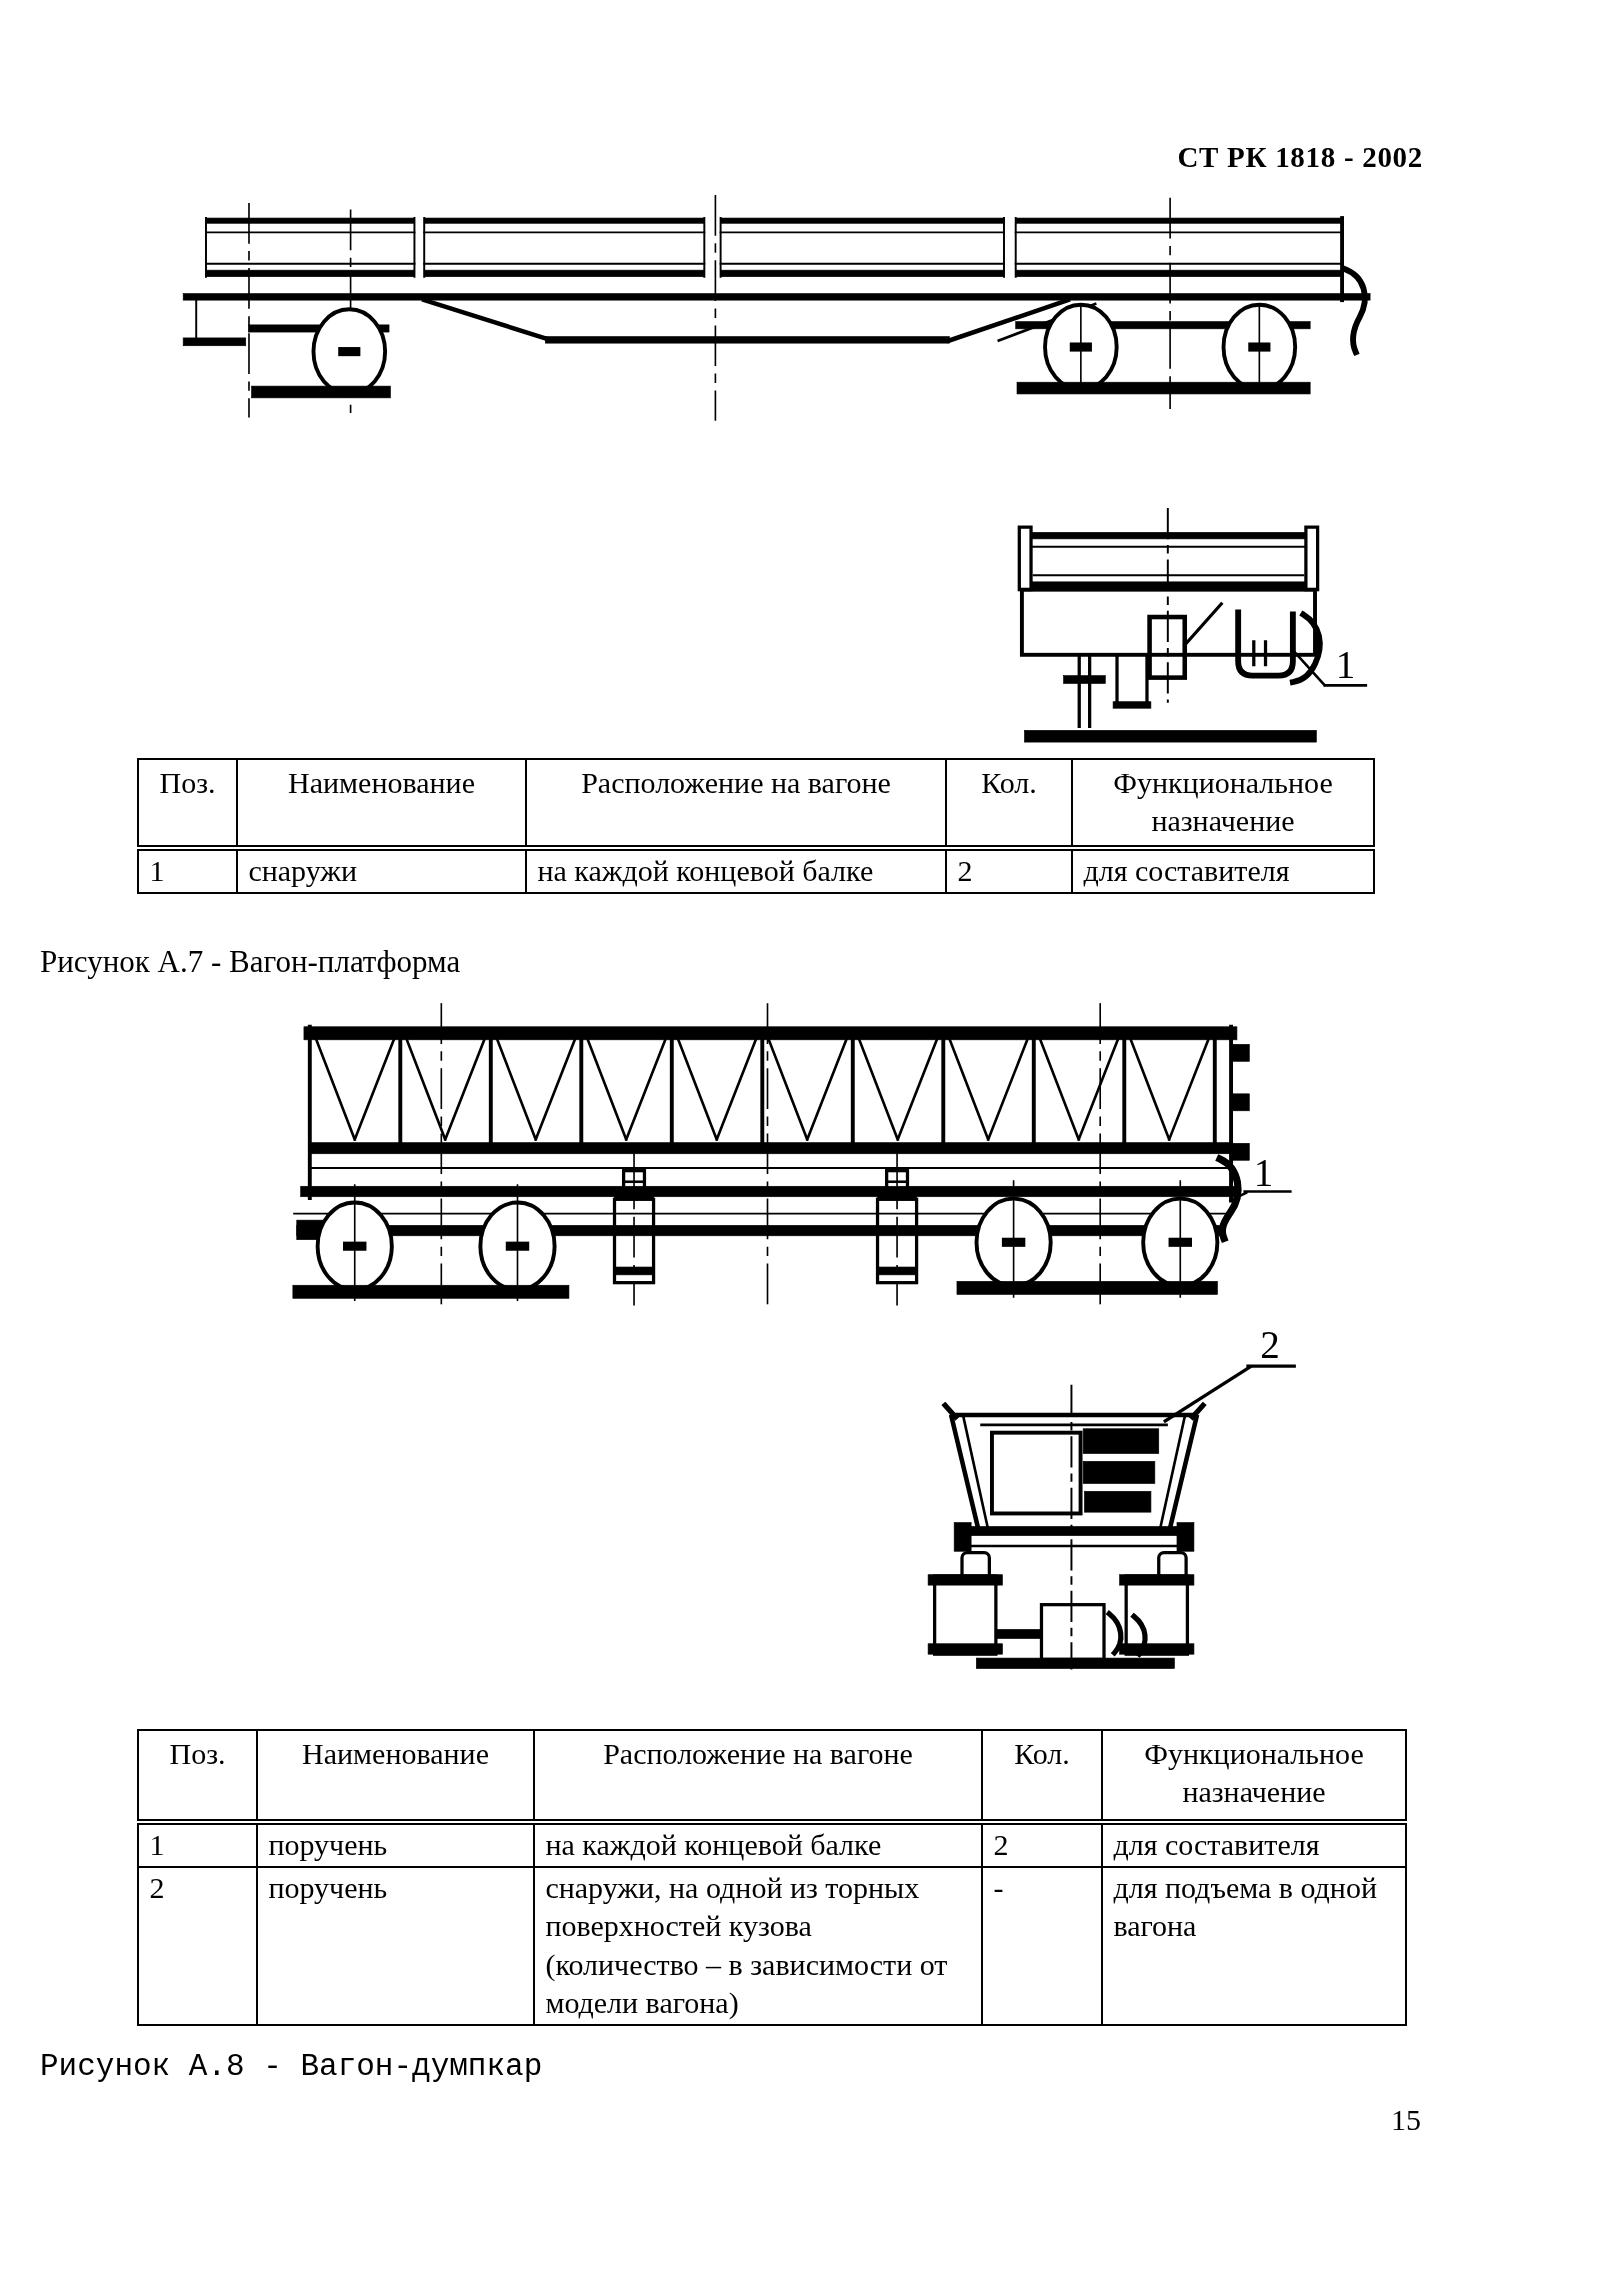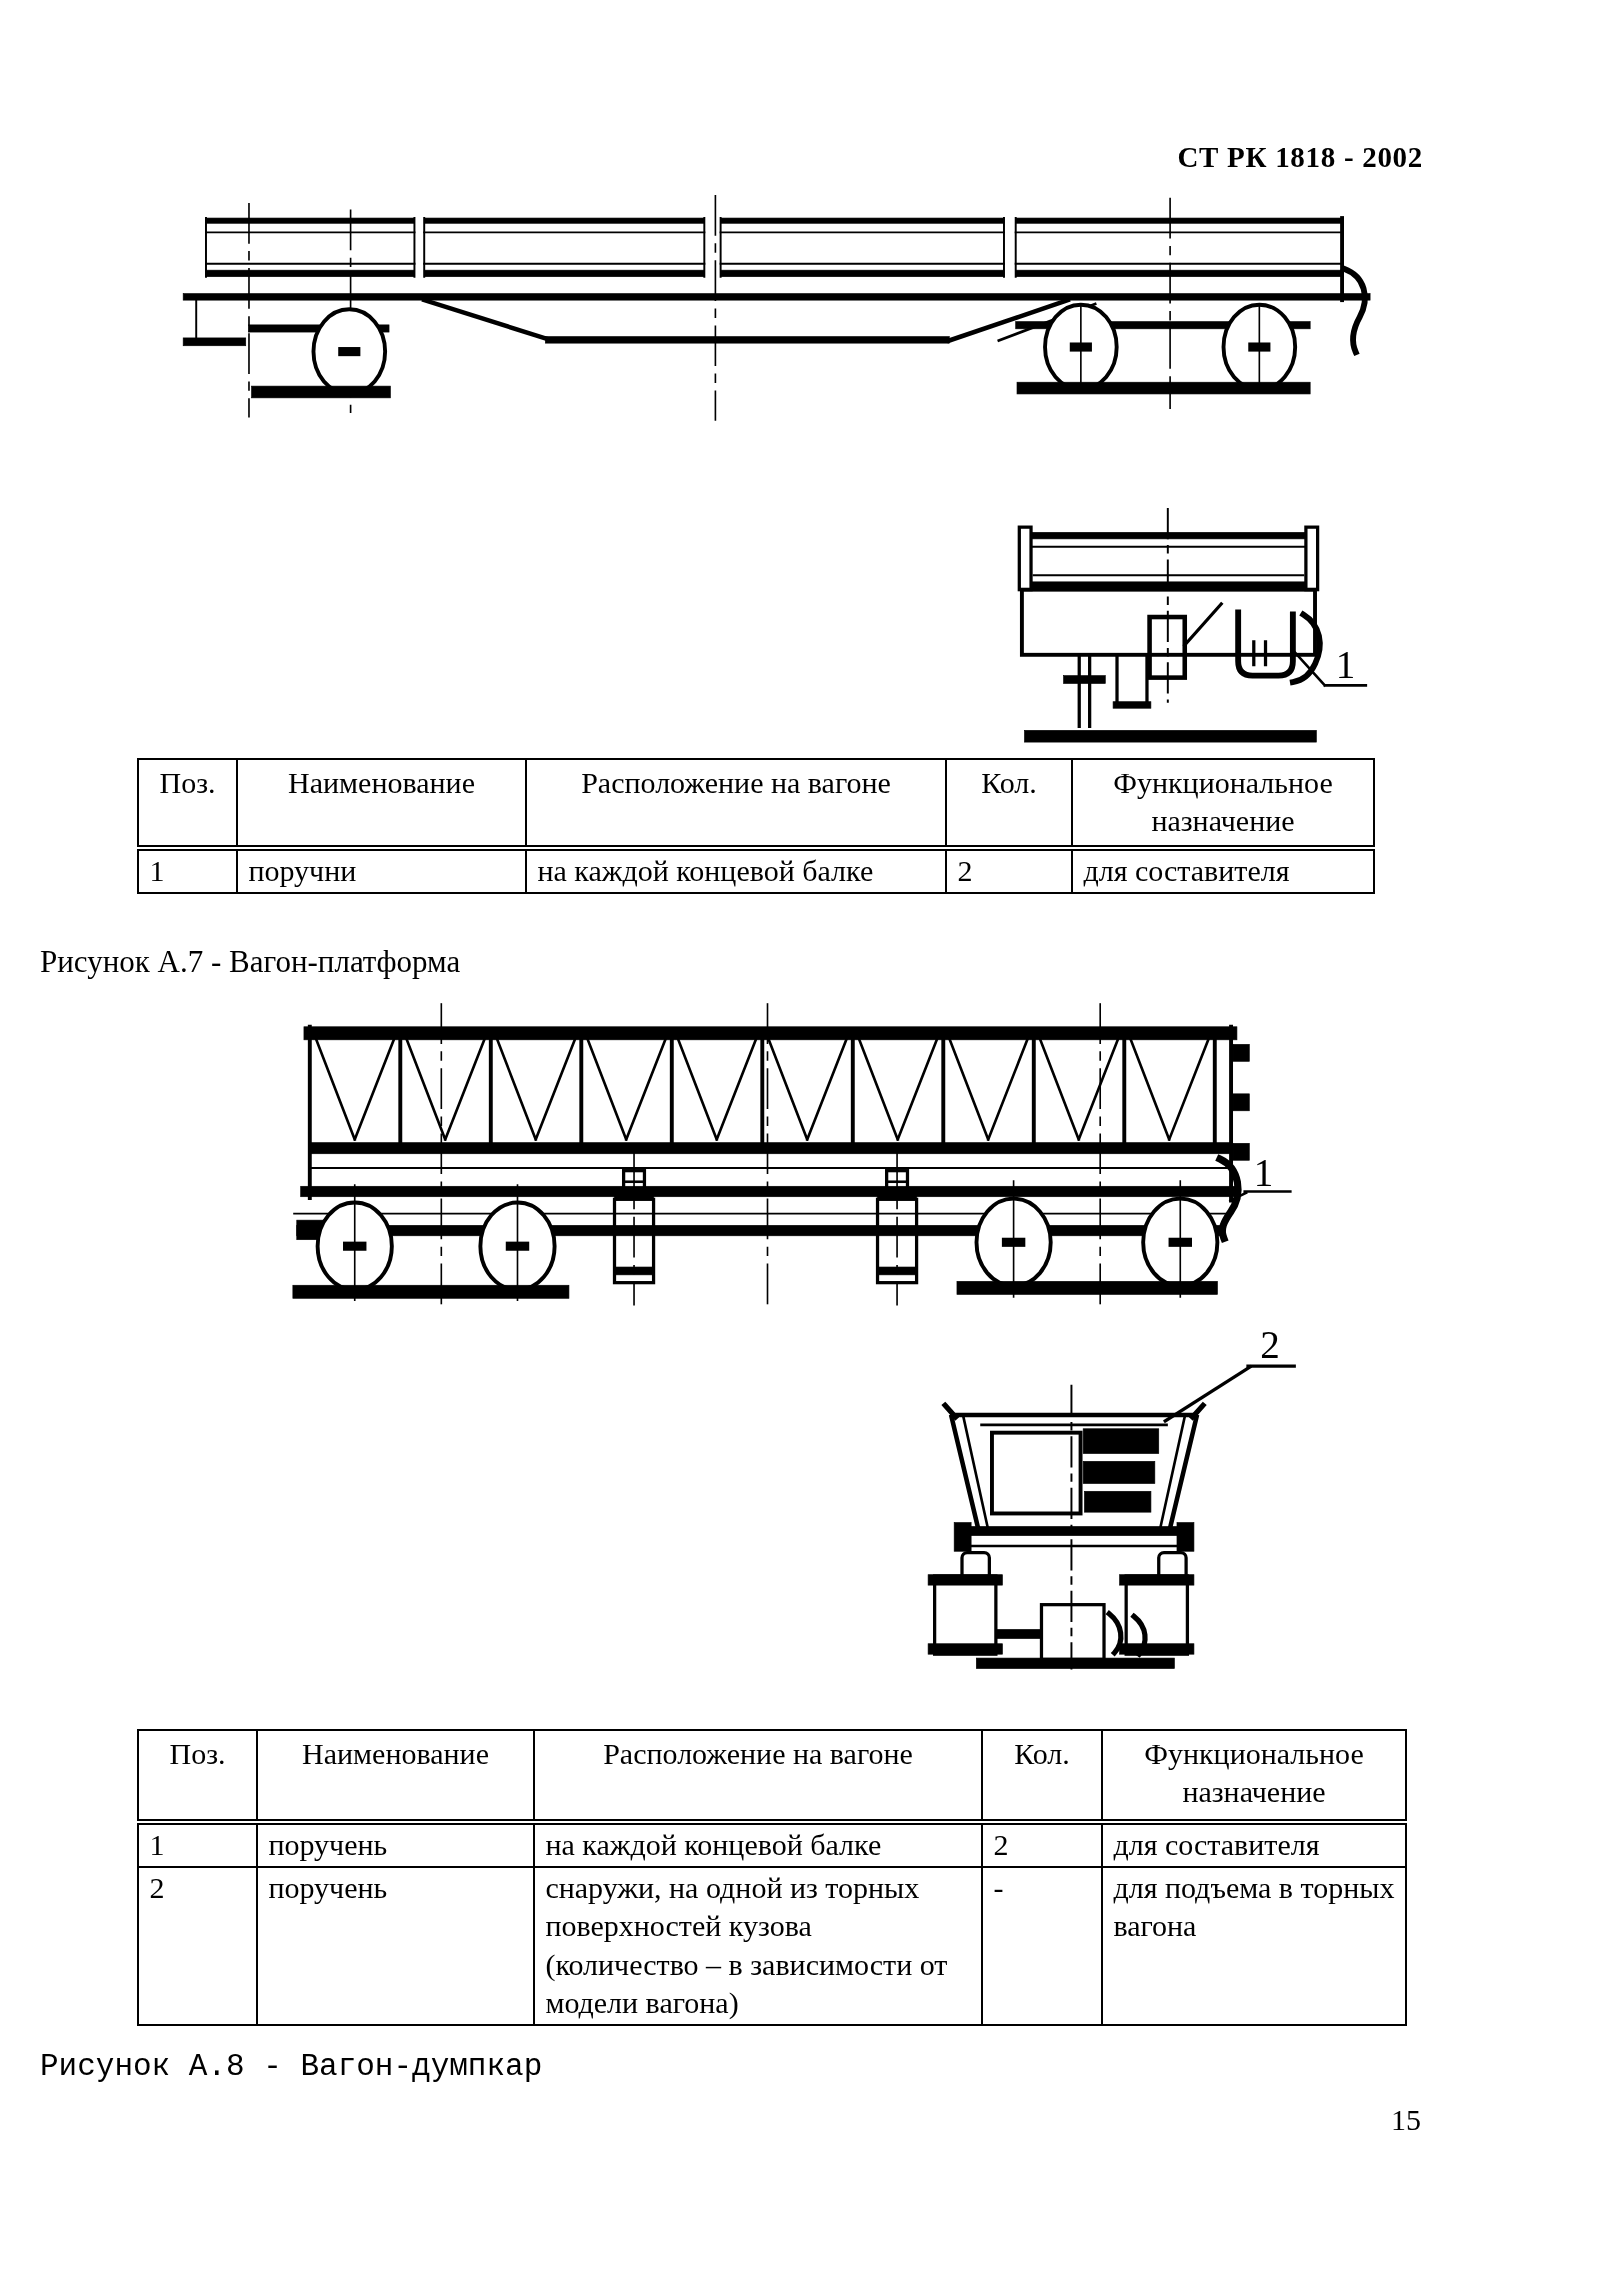--- a/index.html
+++ b/index.html
@@ -163,7 +163,7 @@
   <tbody>
     <tr class="drow1">
       <td>1</td>
-      <td>поручни</td>
+      <td>снаружи</td>
       <td>на каждой концевой балке</td>
       <td>2</td>
       <td>для составителя</td>

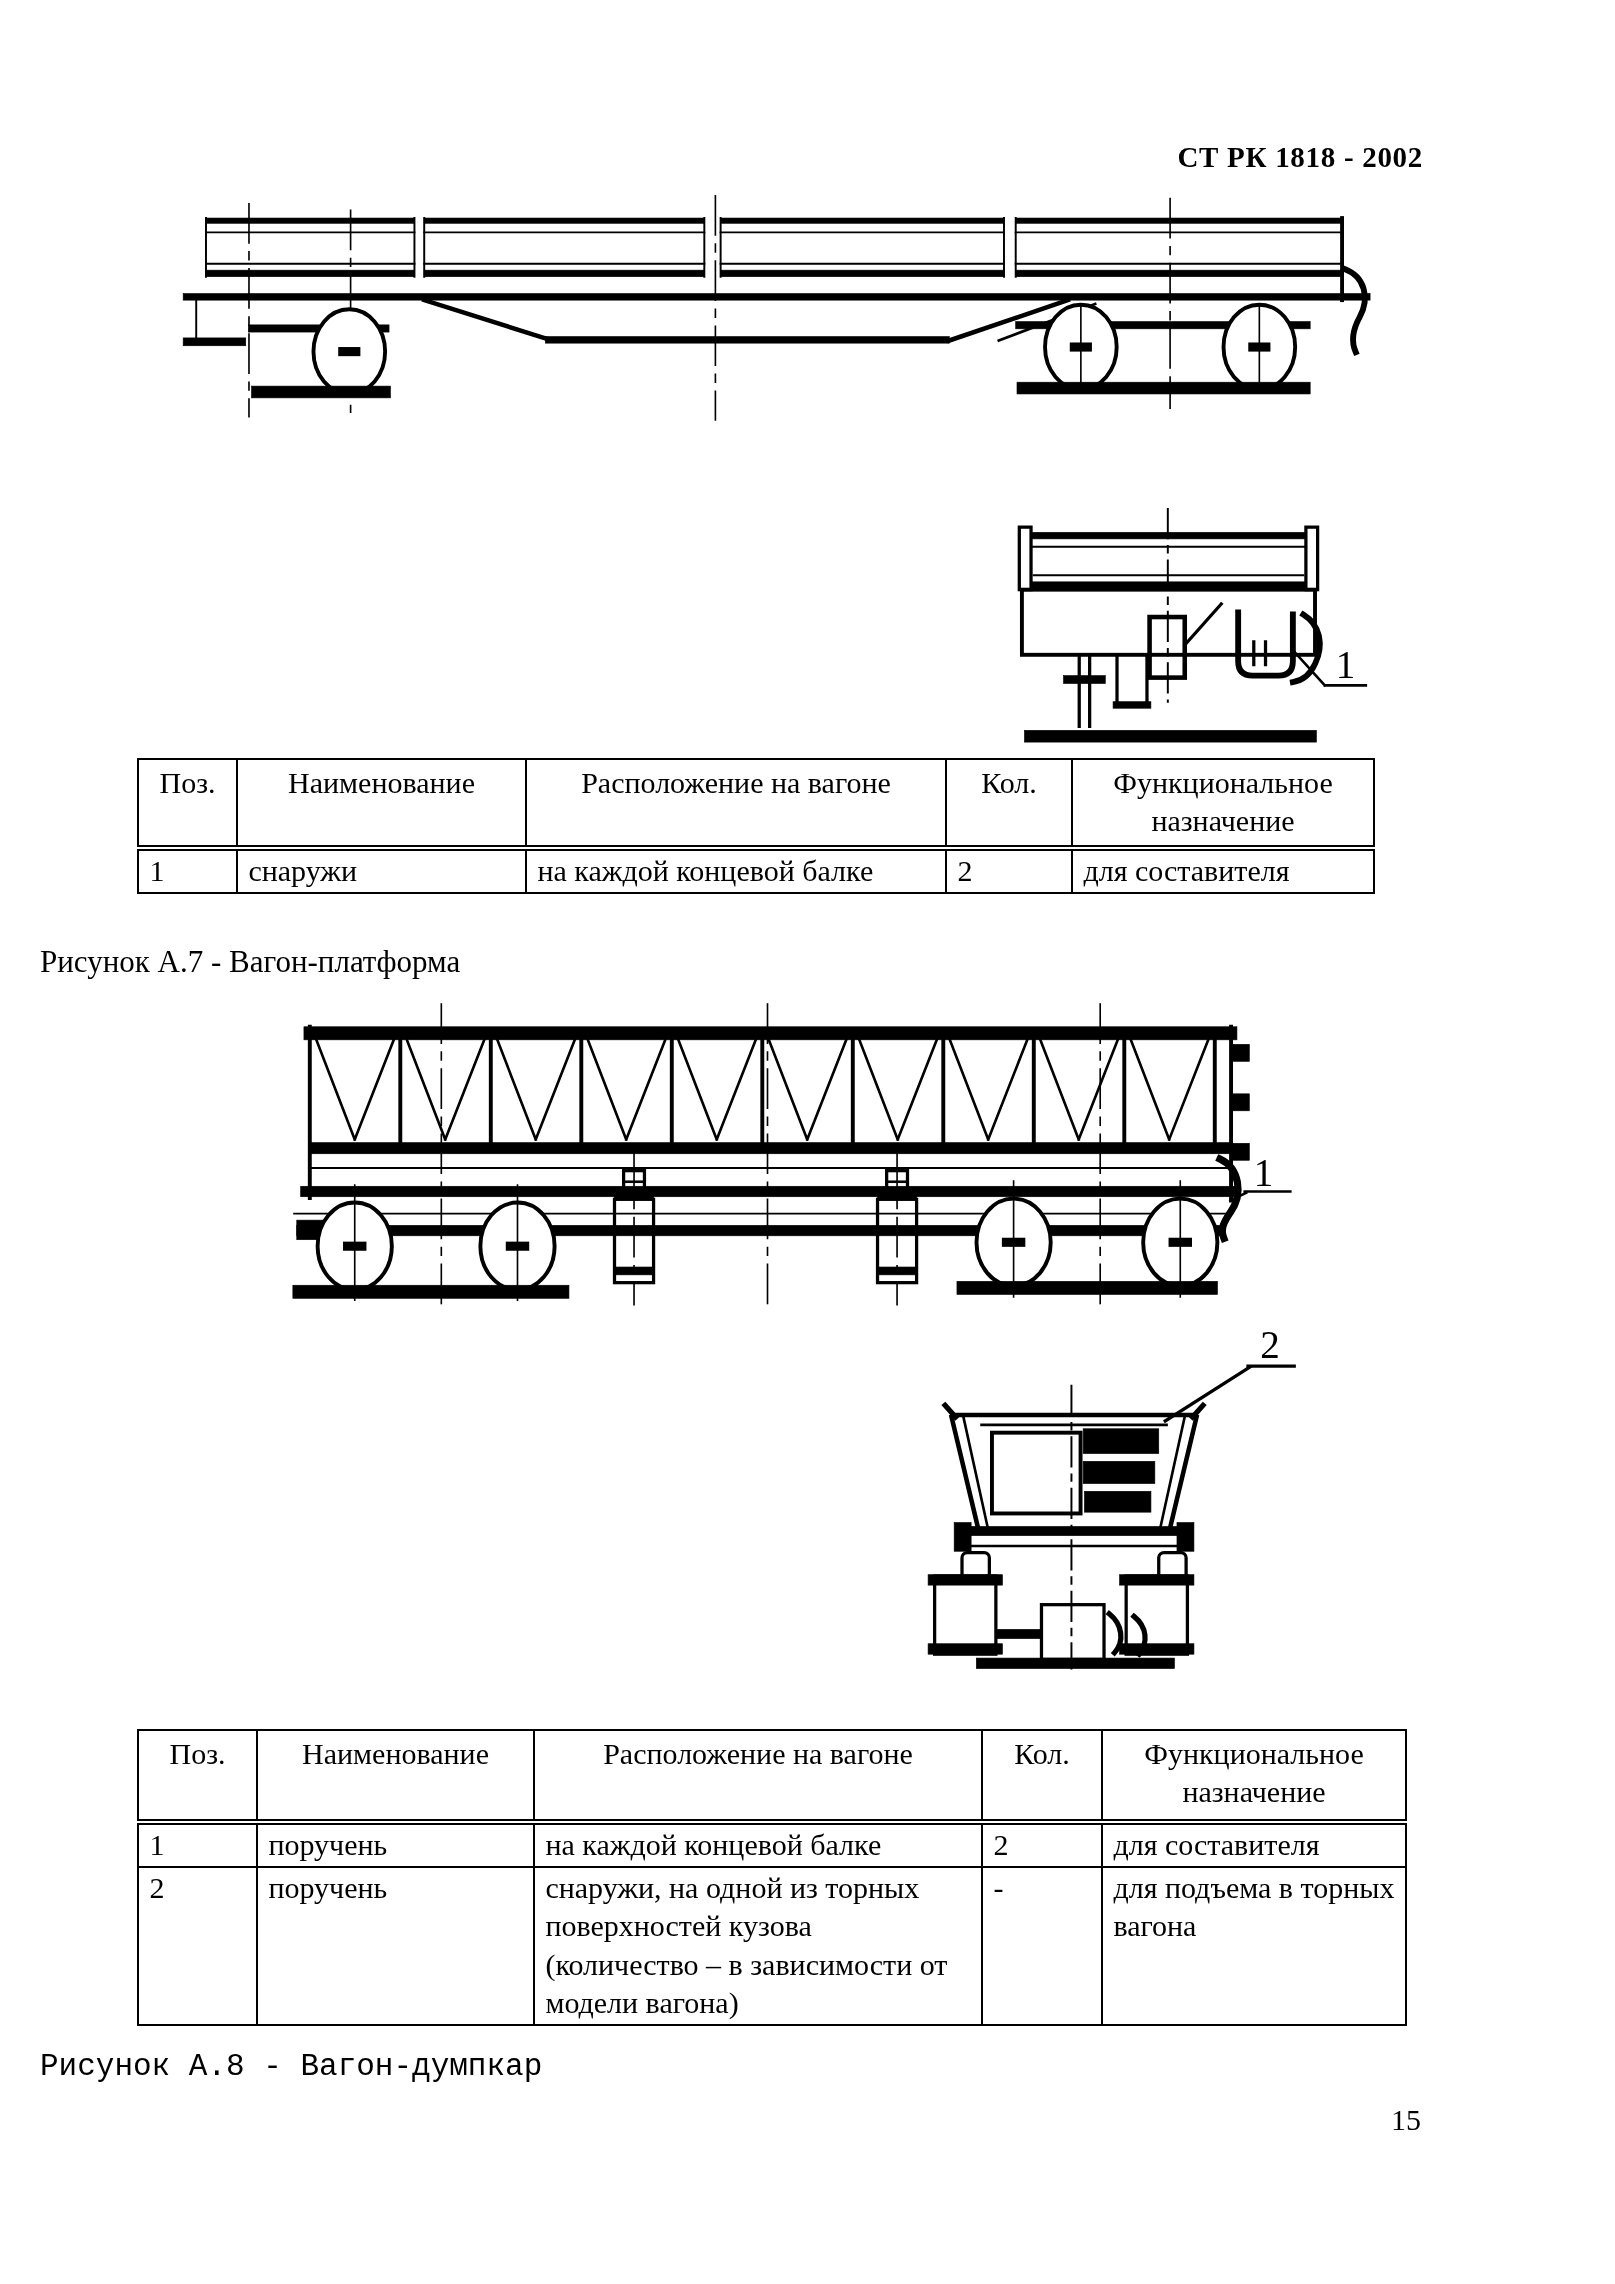--- a/index.html
+++ b/index.html
@@ -314,7 +314,7 @@
       <td>поручень</td>
       <td class="just">снаружи, на одной из торных поверхностей кузова (количество – в зависимости от модели вагона)</td>
       <td>-</td>
-      <td class="just">для подъема в торных вагона</td>
+      <td class="just">для подъема в одной вагона</td>
     </tr>
   </tbody>
 </table>

